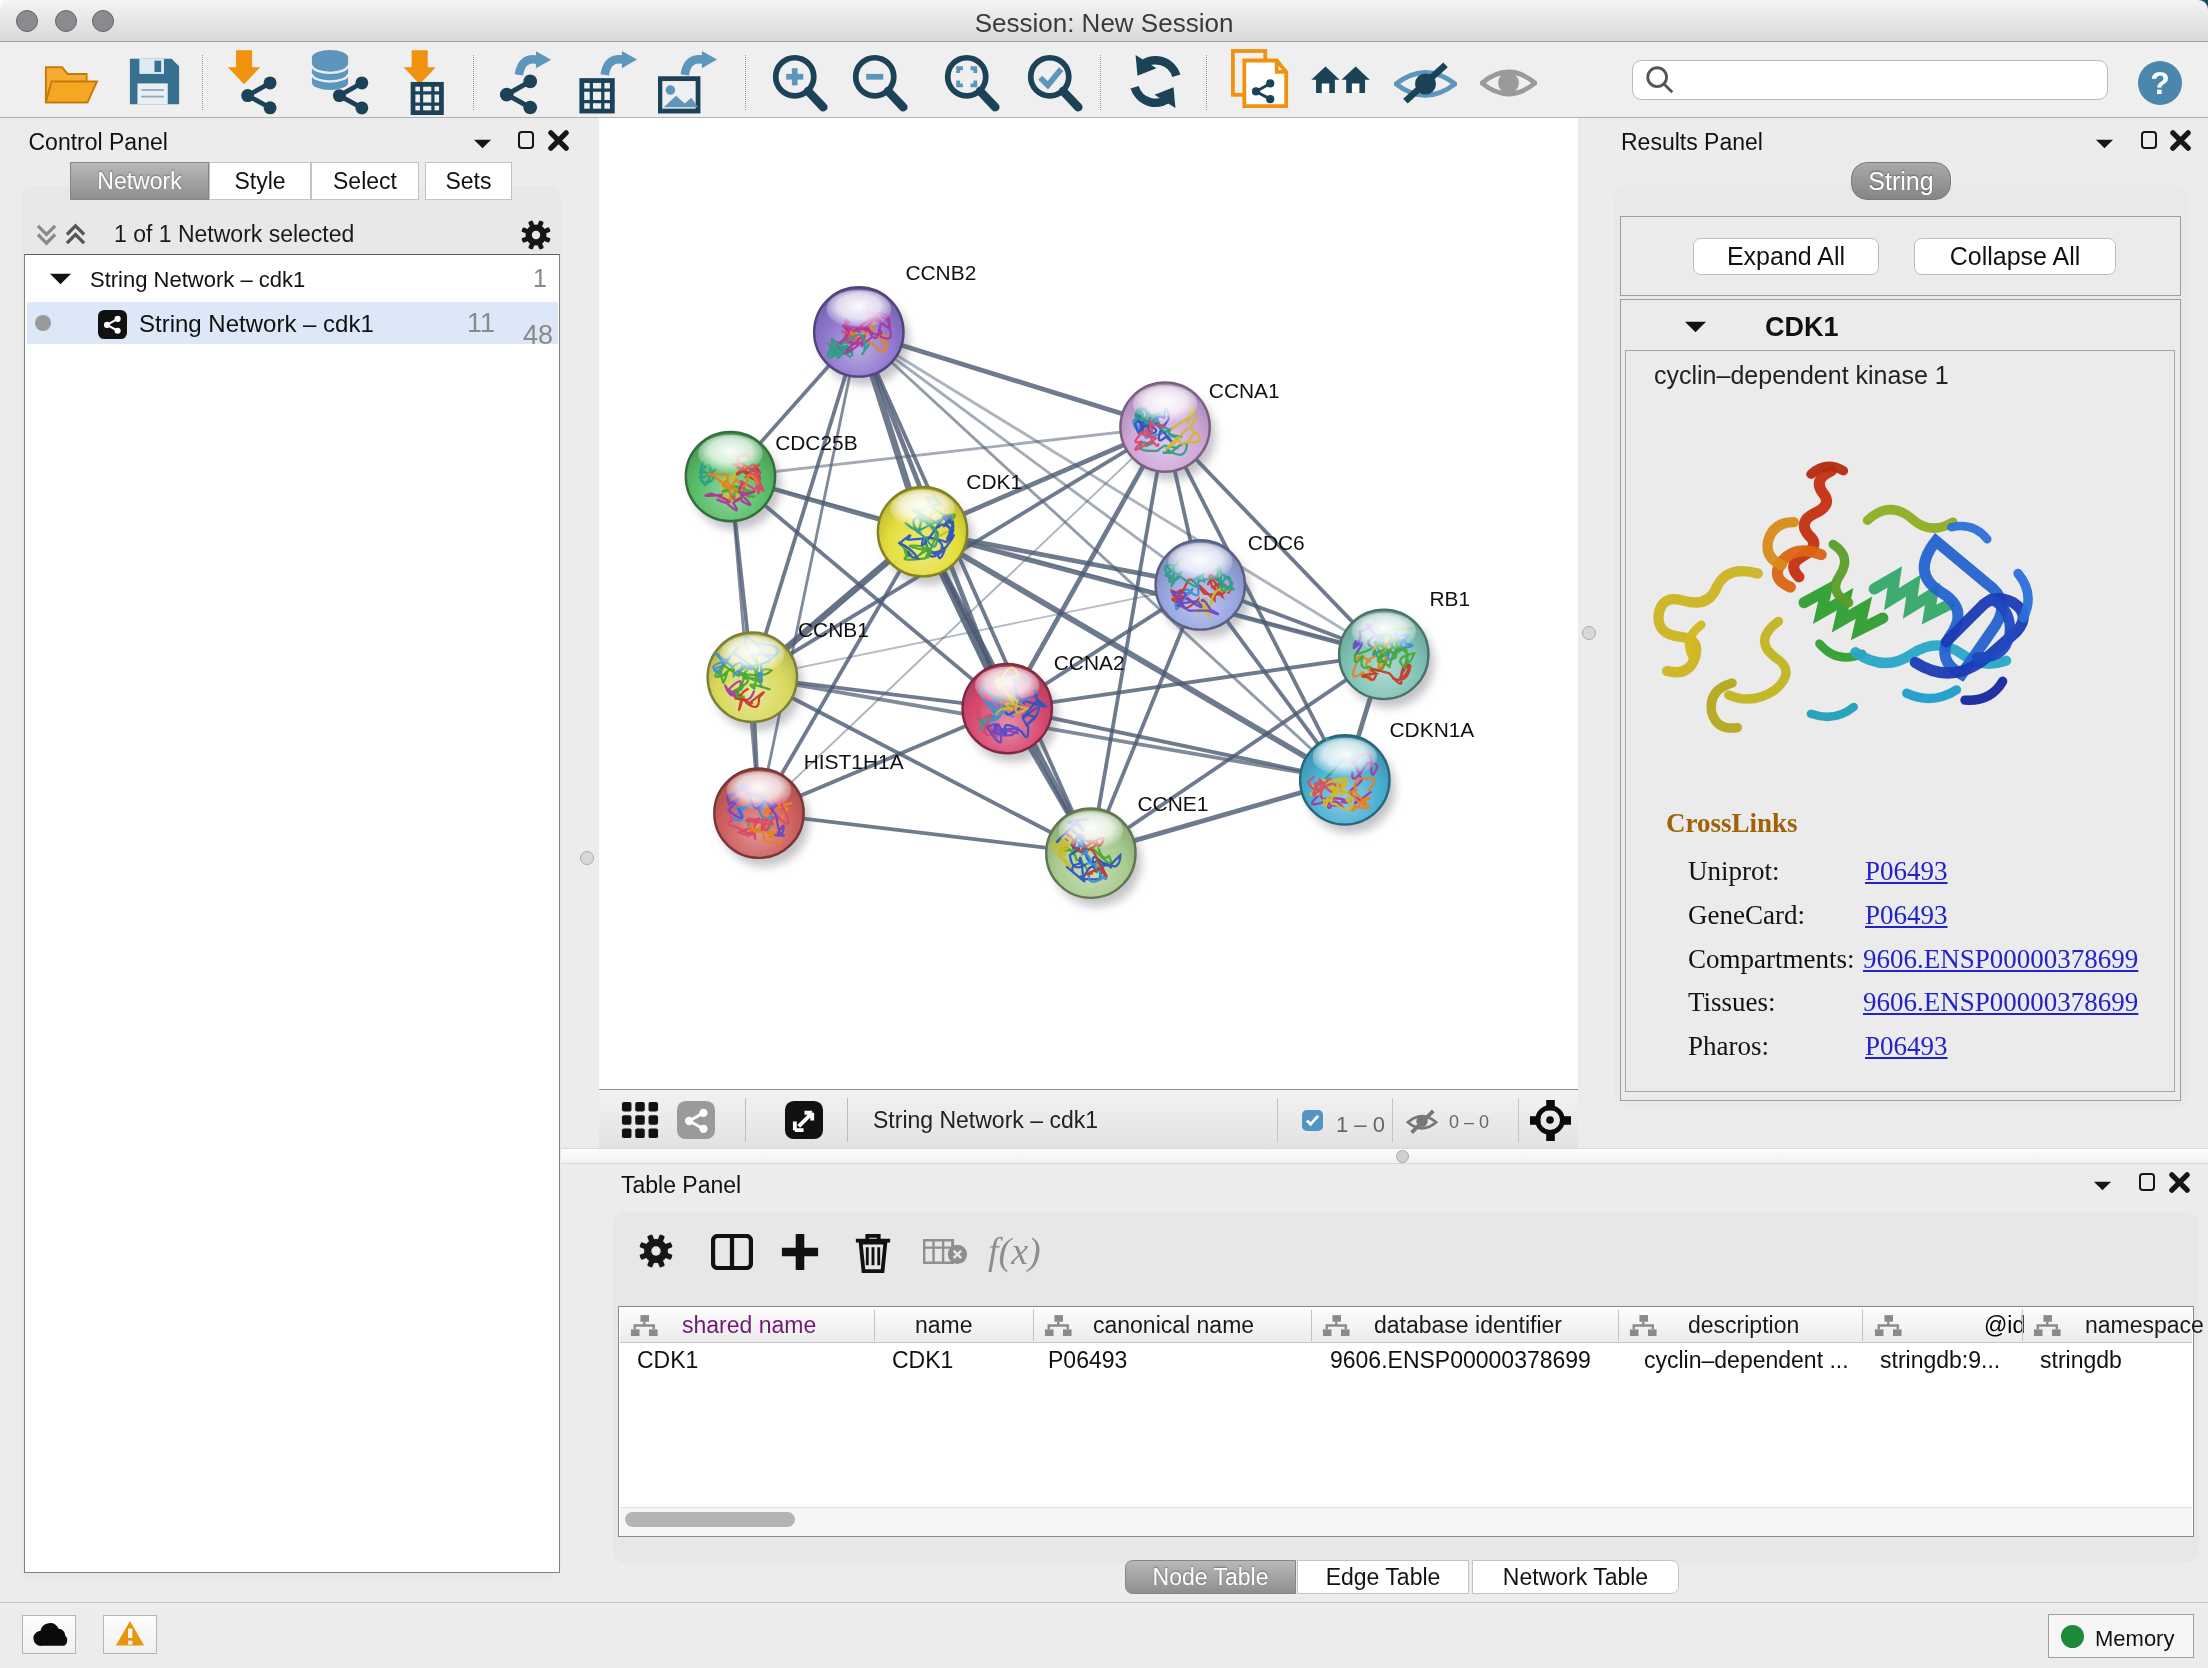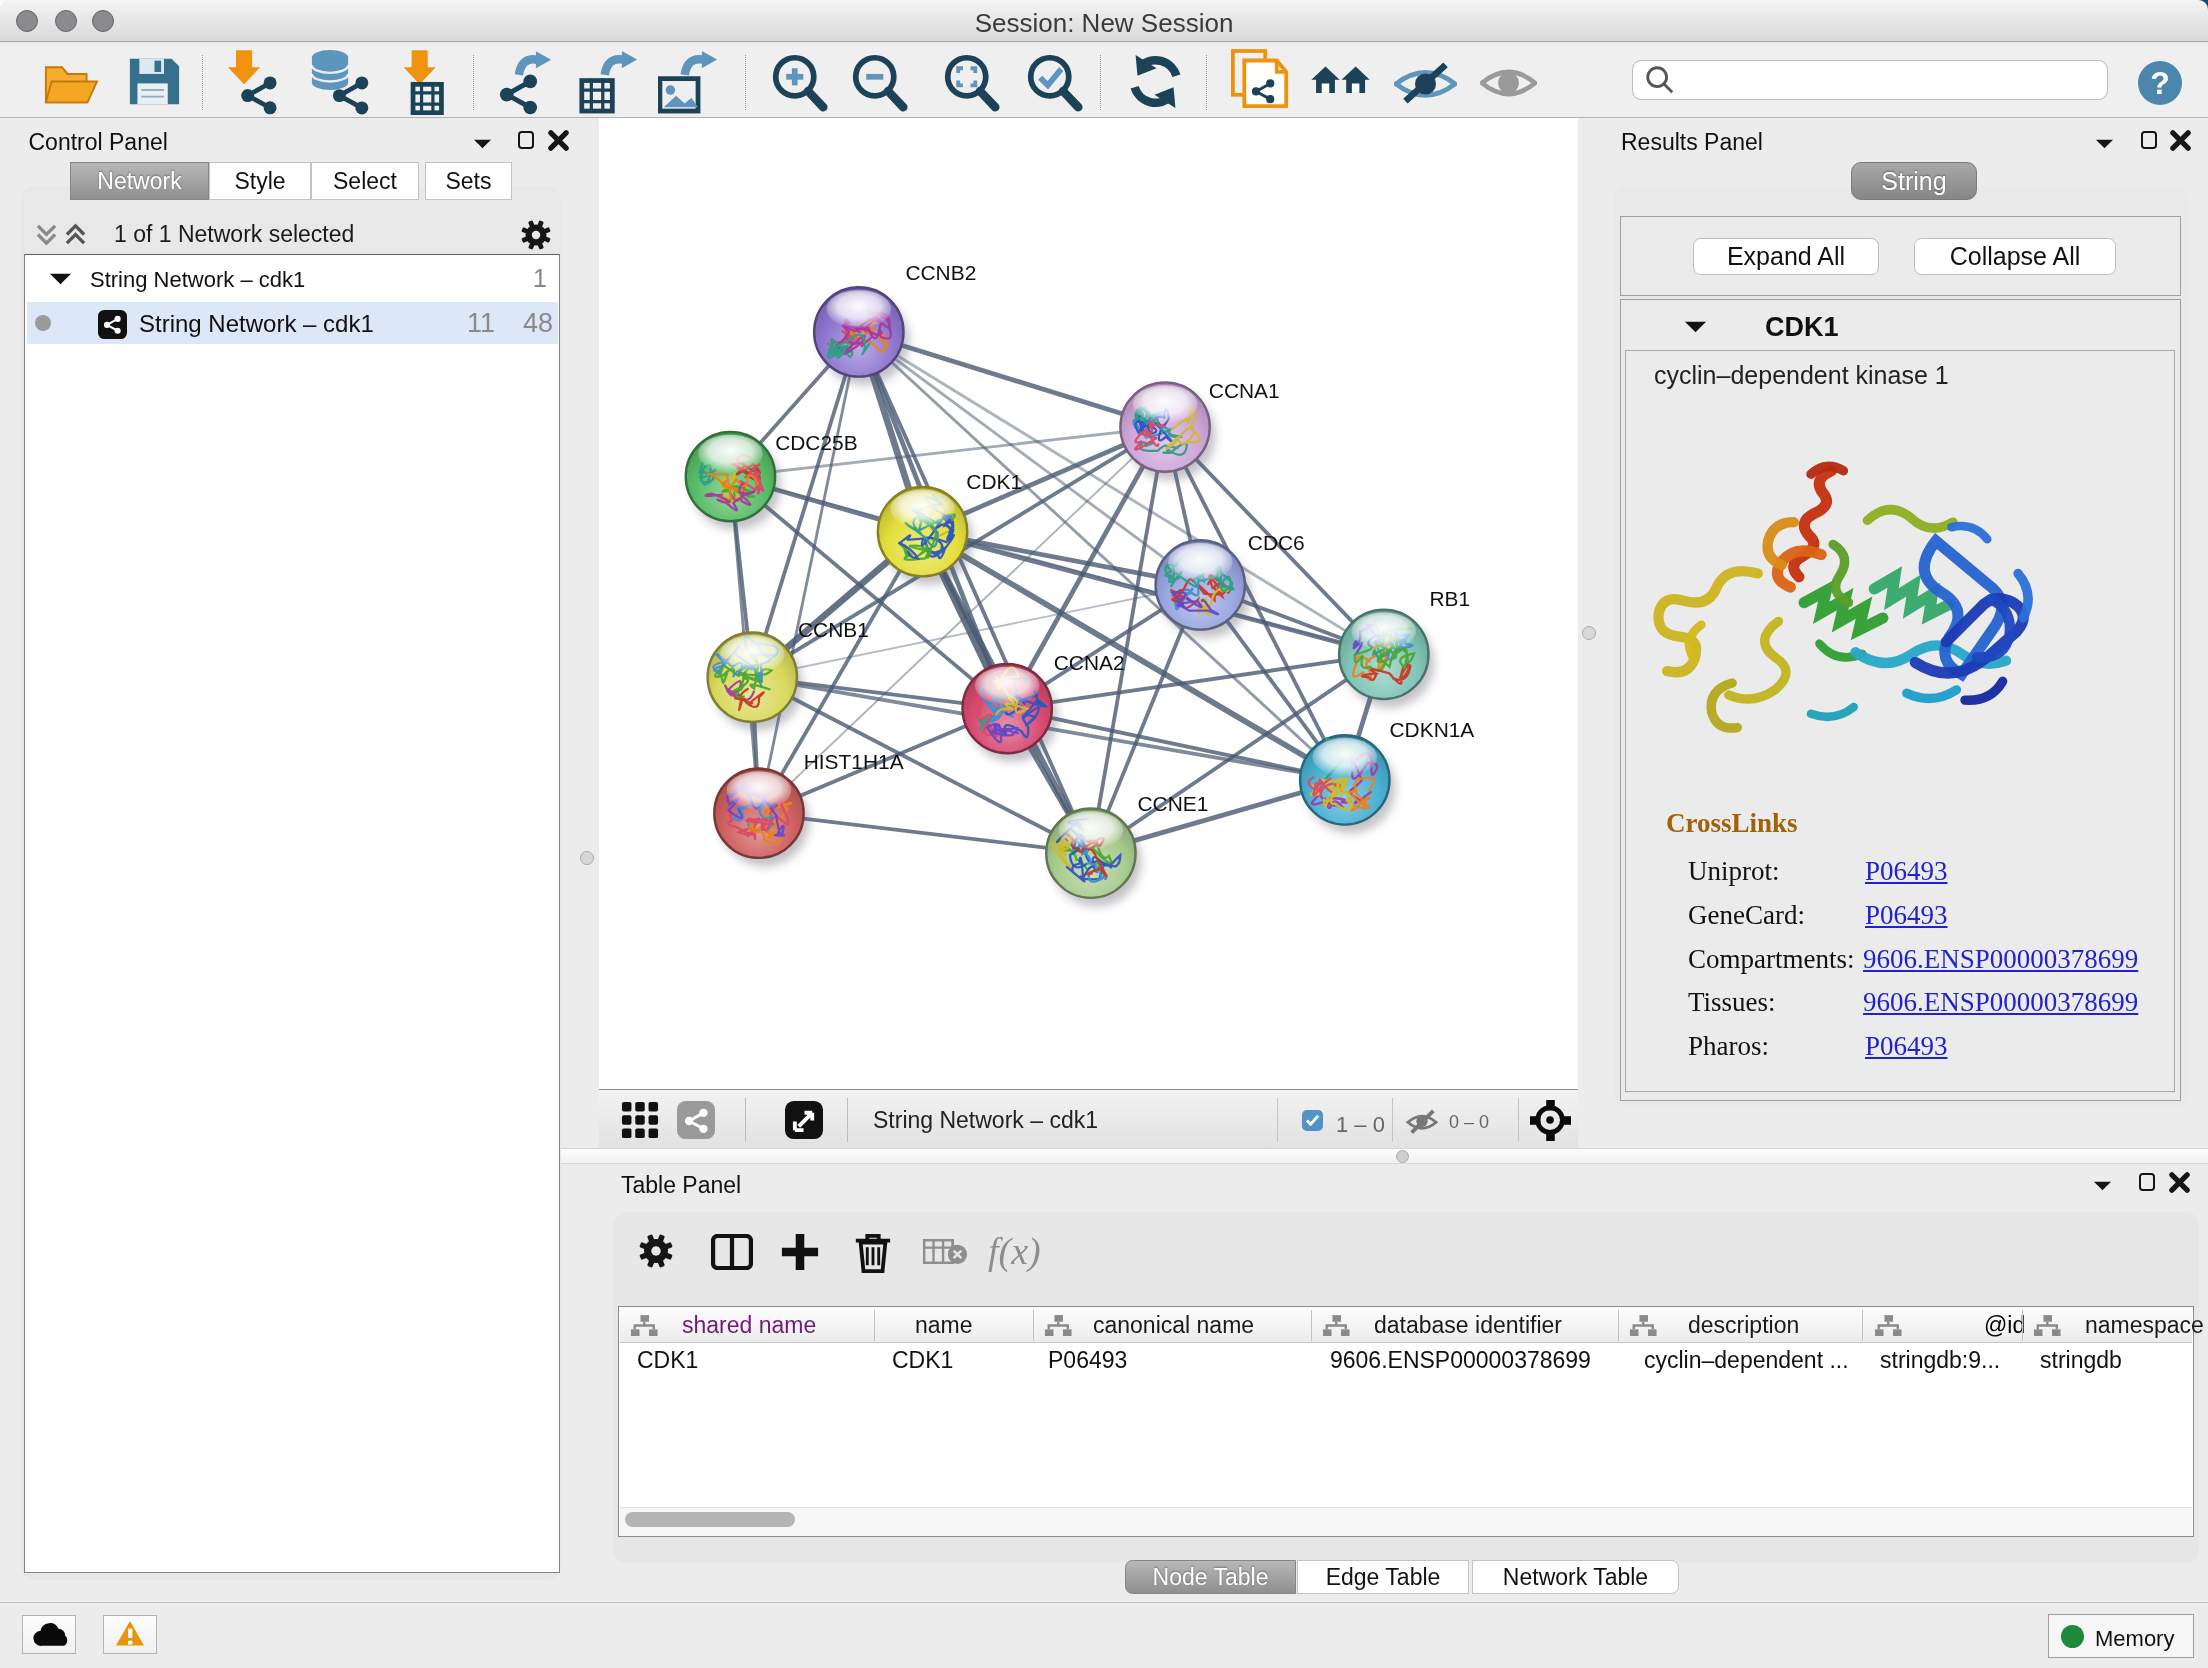--- a/index.html
+++ b/index.html
@@ -520,7 +520,7 @@
     <path d="M3,3 L19,19 M19,3 L3,19" stroke="#161616" stroke-width="5.5" stroke-linecap="round"></path>
   </svg>
 <div class="panelbox" style="left:1614px;top:185px;width:574px;height:922px;background:#e9e9e9"></div>
-<div class="abs" style="left:1851px;top:162px;width:126px;height:38px;background:linear-gradient(#a9a9a9,#868686);border:1px solid #7a7a7a;border-radius:10px;color:#fff;text-align:center;font-size:25px;line-height:36px;text-shadow:0 -1px 1.9px rgba(0,0,0,.4)">String</div>
+<div class="abs" style="left:1851px;top:162px;width:100px;height:38px;background:linear-gradient(#a9a9a9,#868686);border:1px solid #7a7a7a;border-radius:16px;color:#fff;text-align:center;font-size:25px;line-height:36px;text-shadow:0 -1px 1.9px rgba(0,0,0,.4)">String</div>
 <div class="abs" style="left:1620px;top:216px;width:561px;height:80px;border:1.9px solid #9e9e9e;background:#ebebeb"></div>
 <div class="abs" style="left:1693px;top:238px;width:186px;height:37px;background:#fff;border:1px solid #bdbdbd;border-radius:7.6px;text-align:center;font-size:25px;line-height:35px;color:#111">Expand All</div>
 <div class="abs" style="left:1914px;top:238px;width:202px;height:37px;background:#fff;border:1px solid #bdbdbd;border-radius:7.6px;text-align:center;font-size:25px;line-height:35px;color:#111">Collapse All</div>

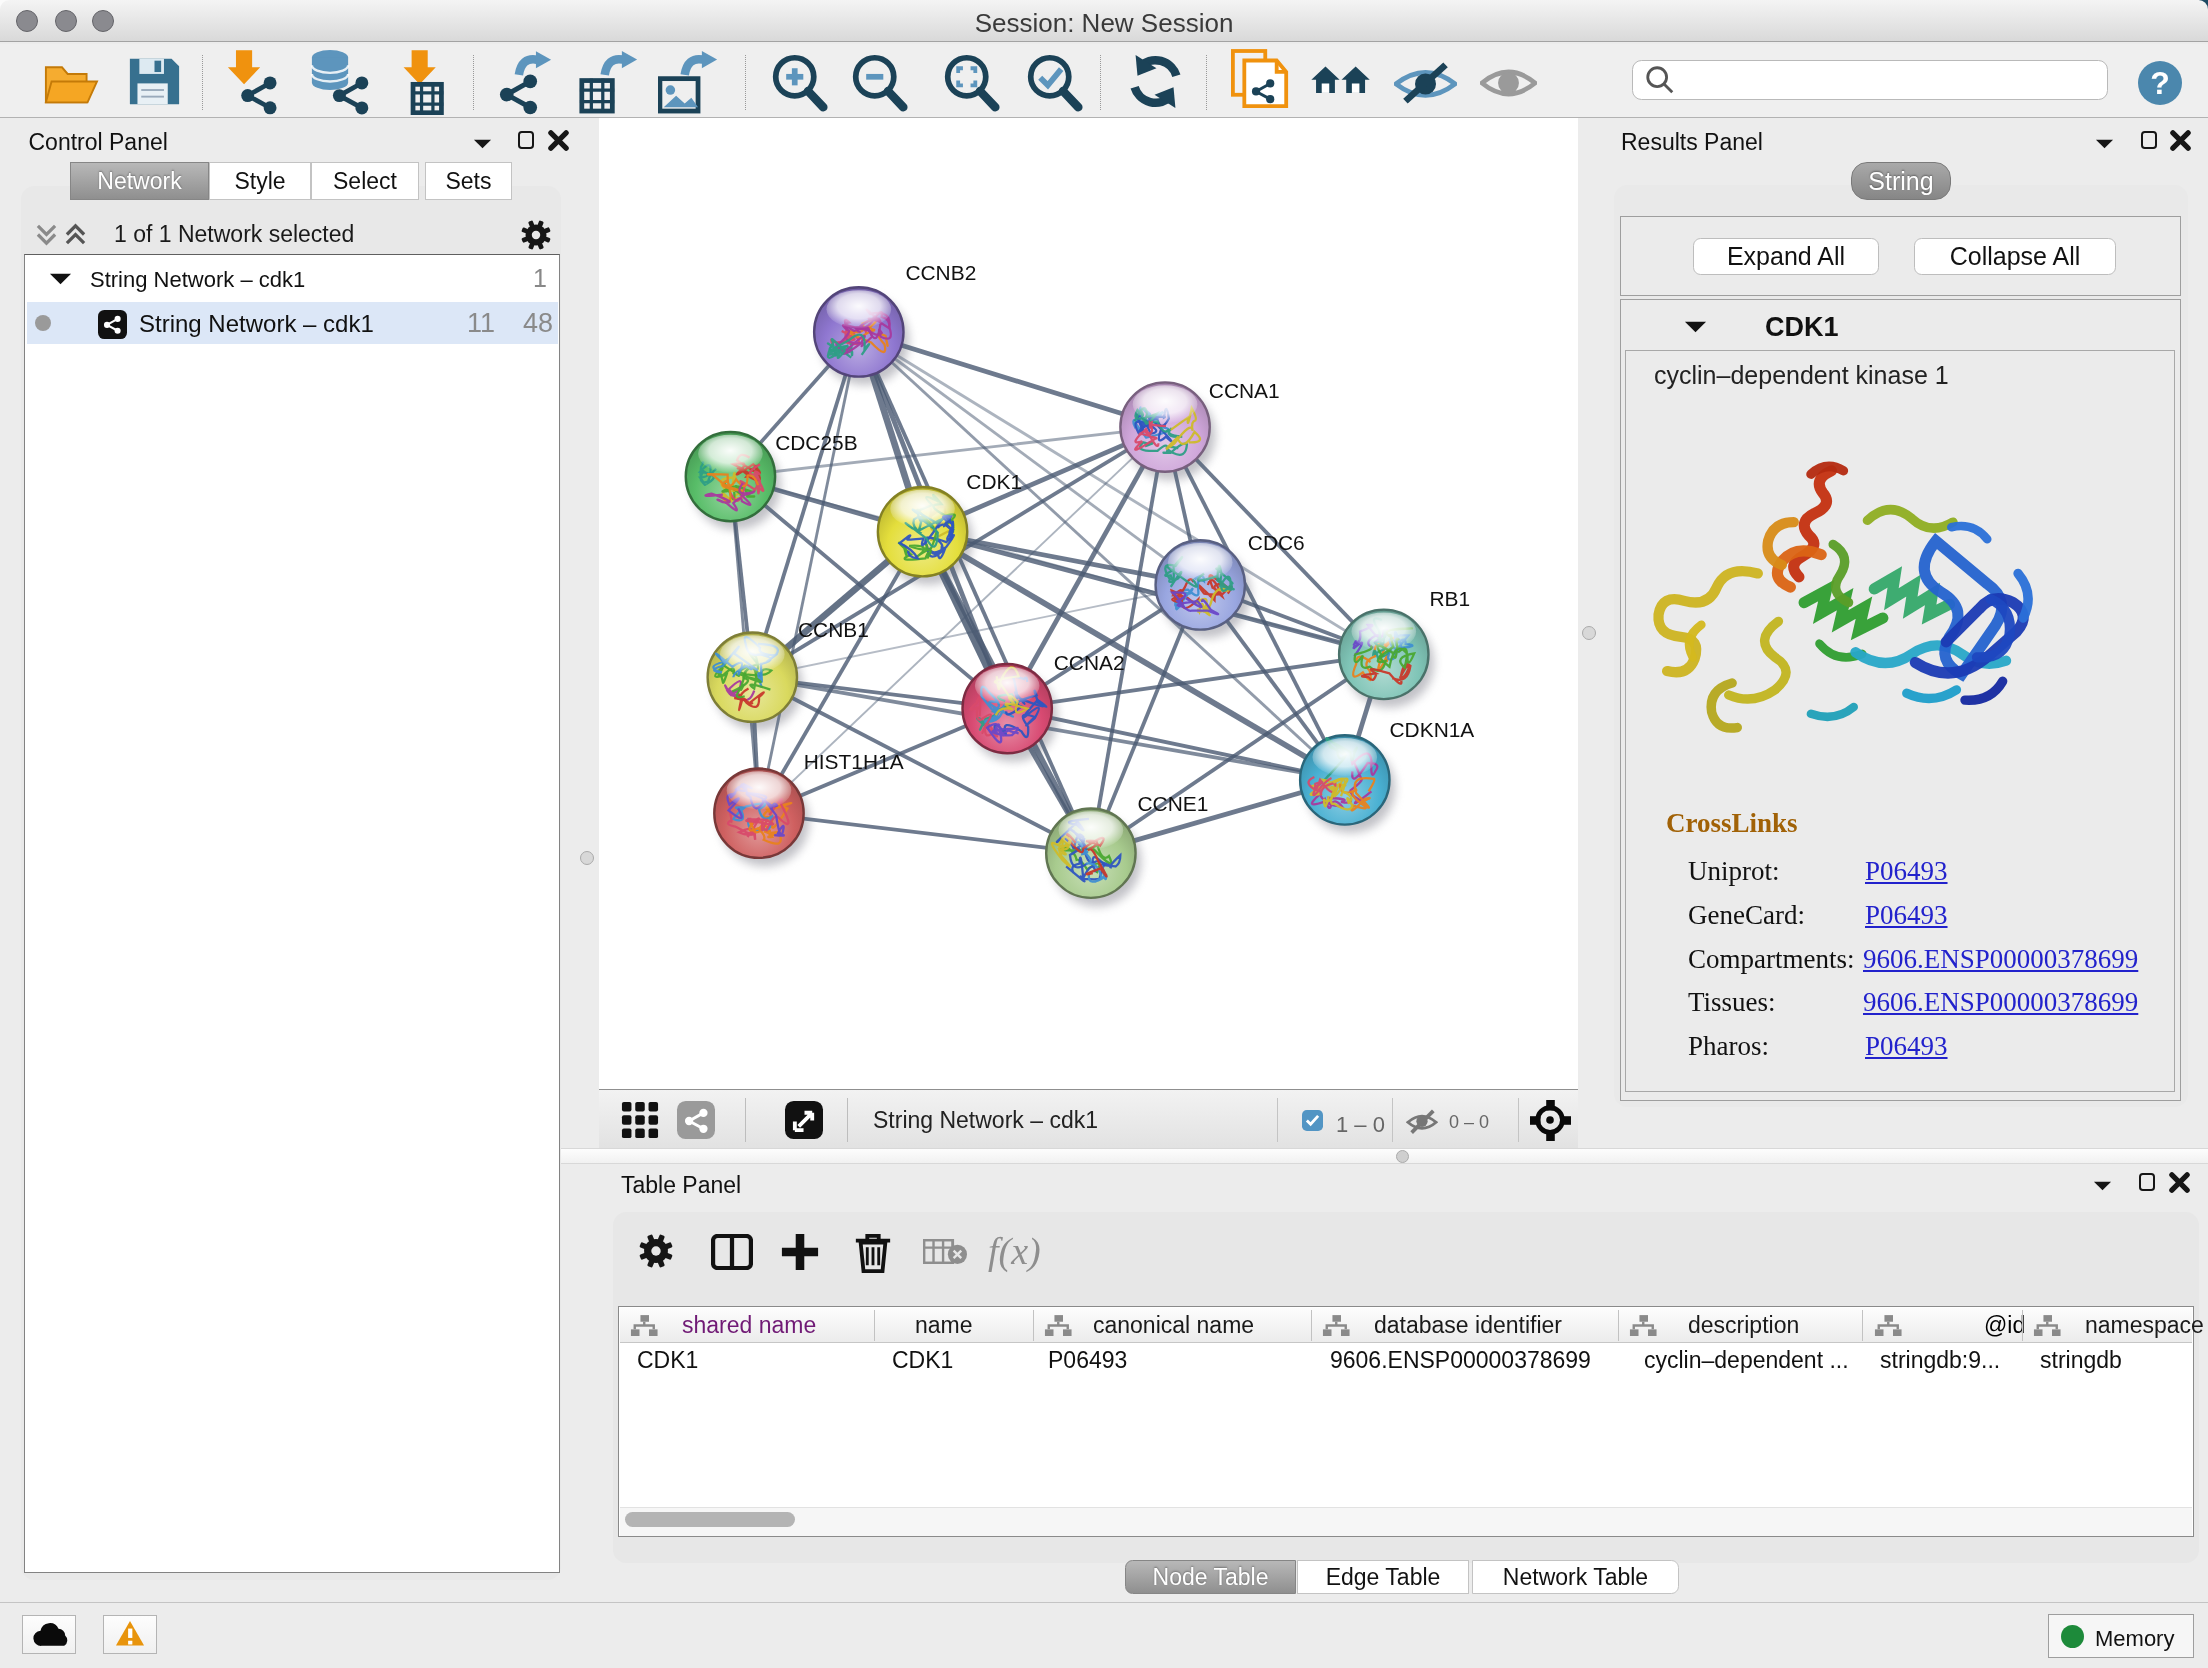--- a/index.html
+++ b/index.html
@@ -205,7 +205,7 @@
   </svg>
 <div class="abs" style="left:139px;top:310px;font-size:24px;color:#111">String Network – cdk1</div>
 <div class="abs" style="left:438px;top:308px;width:57px;text-align:right;font-size:27px;color:#8a8a8a">11</div>
-<div class="abs" style="left:496px;top:308px;width:57px;text-align:right;font-size:27px;color:#8a8a8a">48</div>
+<div class="abs" style="left:496px;top:320px;width:57px;text-align:right;font-size:27px;color:#8a8a8a">48</div>
 
 <div class="abs" style="left:580px;top:851px;width:14.3px;height:14.3px;border-radius:50%;background:#d8d8d8;border:1px solid #aaa"></div>
 <div class="abs" style="left:1582px;top:626px;width:14.3px;height:14.3px;border-radius:50%;background:#d8d8d8;border:1px solid #aaa"></div>

